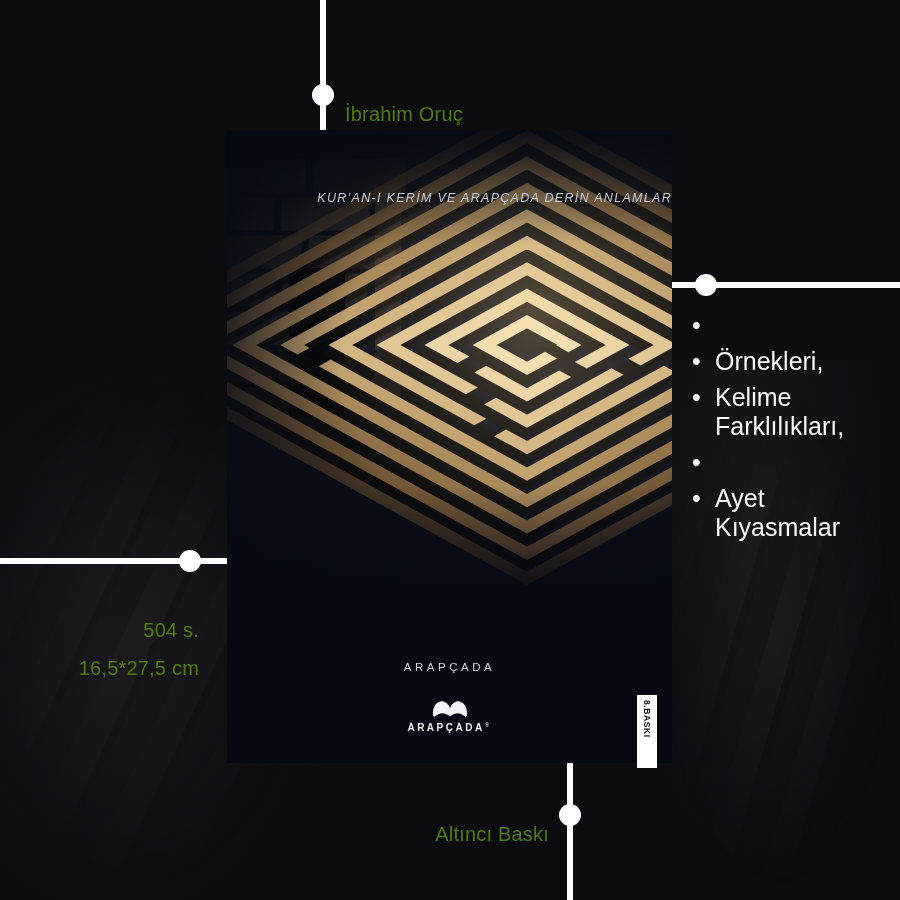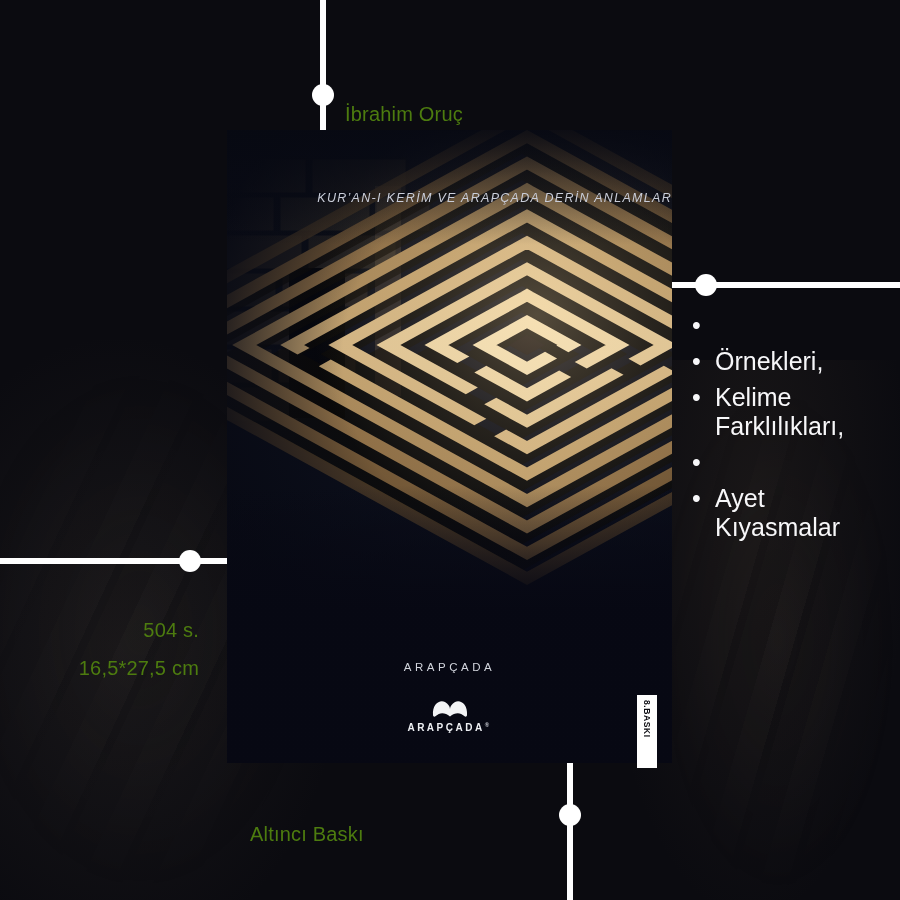--- a/index.html
+++ b/index.html
@@ -47,7 +47,7 @@
   .label{position:absolute;color:#4d7c0f;font-size:20px;letter-spacing:.2px;margin-top:23px;}
   .label-top{left:345px;top:80px;}
   .label-specs{left:0;top:588px;width:199px;text-align:right;line-height:38px;}
-  .label-edition{left:250px;top:800px;width:299px;}
+  .label-edition{left:250px;top:800px;width:299px;text-align:right;}
   .feature-list{
     position:absolute;left:692px;top:311px;width:200px;
     color:#f7f7f9;font-size:25px;line-height:29px;

